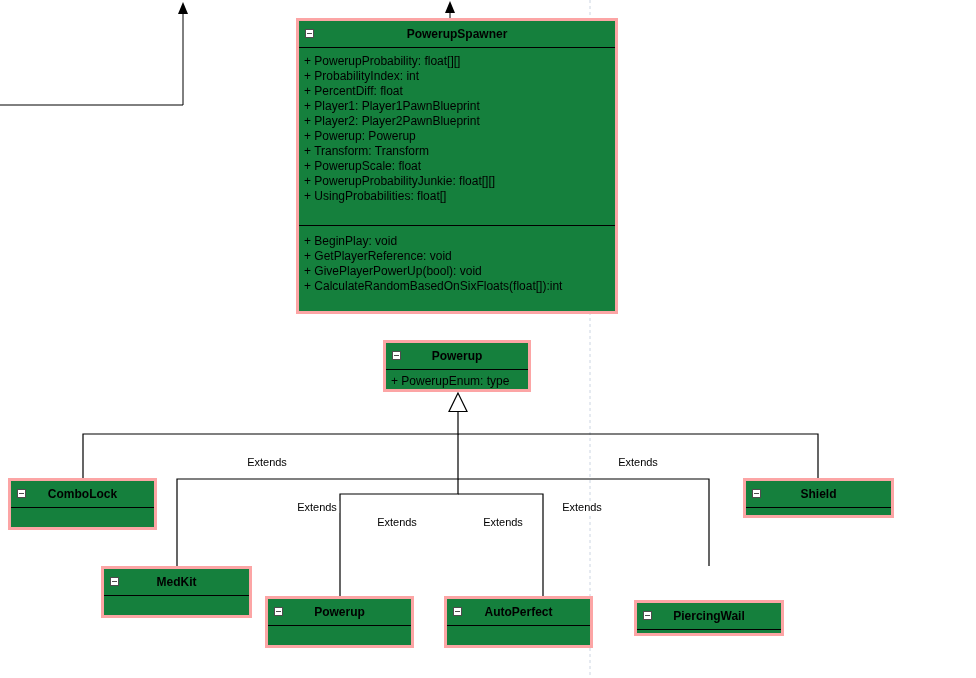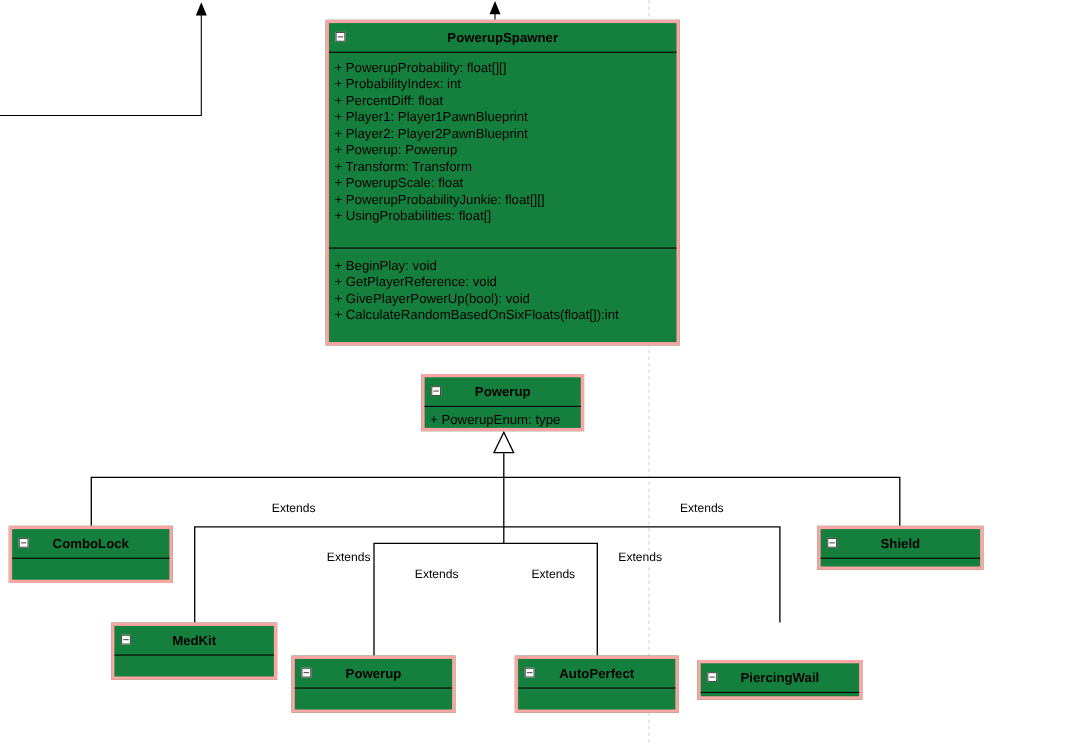--- a/index.html
+++ b/index.html
@@ -29,7 +29,7 @@
   #box-combolock    { left:8px;   top:478px; width:149px; height:52px; }
   #box-medkit       { left:101px; top:566px; width:151px; height:52px; }
   #box-freeze       { left:265px; top:596px; width:149px; height:52px; }
-  #box-autoperfect  { left:468px; top:596px; width:149px; height:52px; }
+  #box-autoperfect  { left:444px; top:596px; width:149px; height:52px; }
   #box-piercingwail { left:634px; top:600px; width:150px; height:36px; }
   #box-shield       { left:743px; top:478px; width:151px; height:40px; }
 

